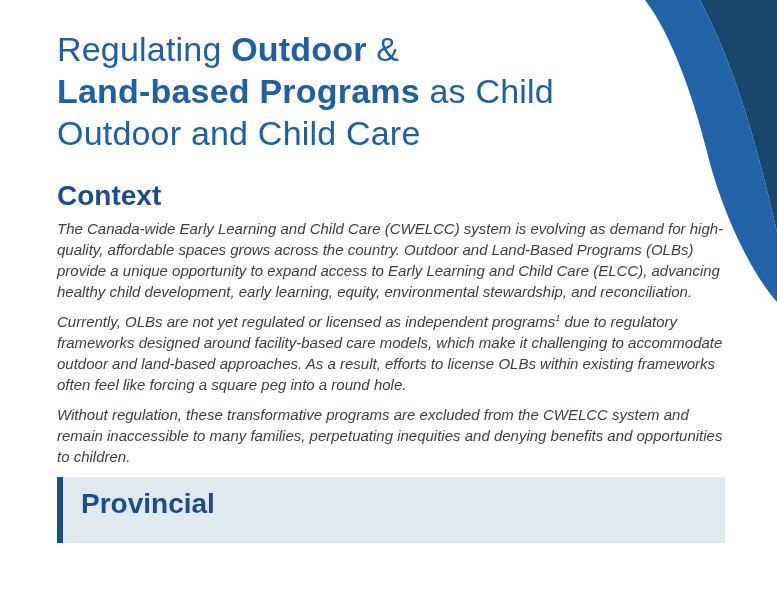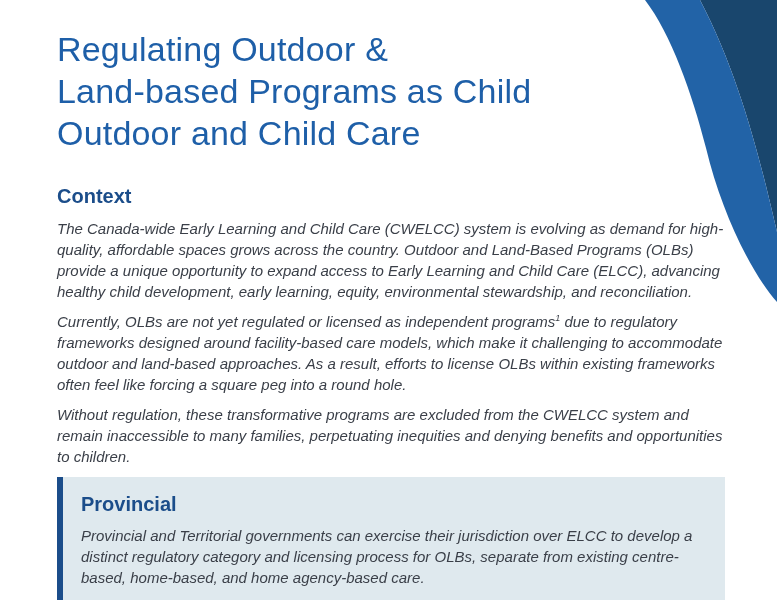--- a/index.html
+++ b/index.html
@@ -34,7 +34,7 @@
     color: #1e5fa8;
     max-width: 620px;
   }
-  .title b { font-weight: 400; }
+  .title b { font-weight: 700; }
   .section-heading {
     margin: 29px 0 9px 0;
     font-size: 20px;

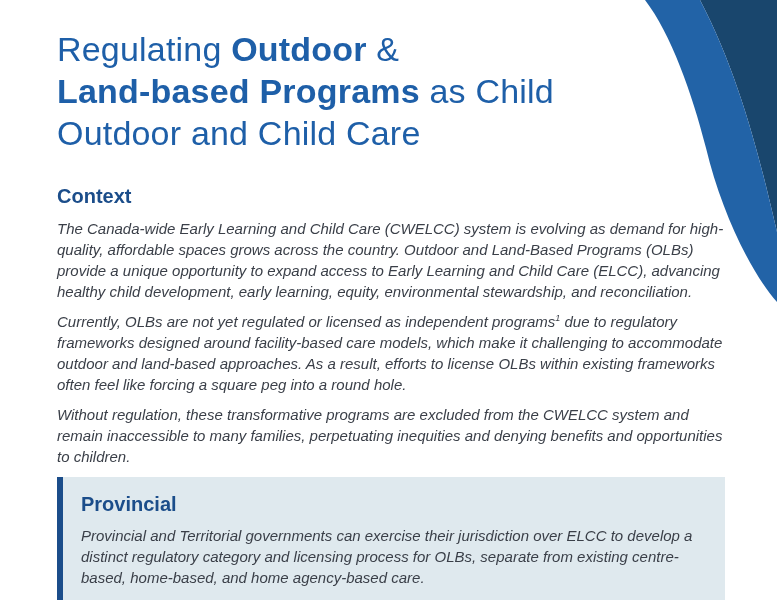--- a/index.html
+++ b/index.html
@@ -37,7 +37,7 @@
   .title b { font-weight: 700; }
   .section-heading {
     margin: 29px 0 9px 0;
-    font-size: 20px;
+    font-size: 28px;
     line-height: 26px;
     font-weight: 700;
     color: #1b4d8a;

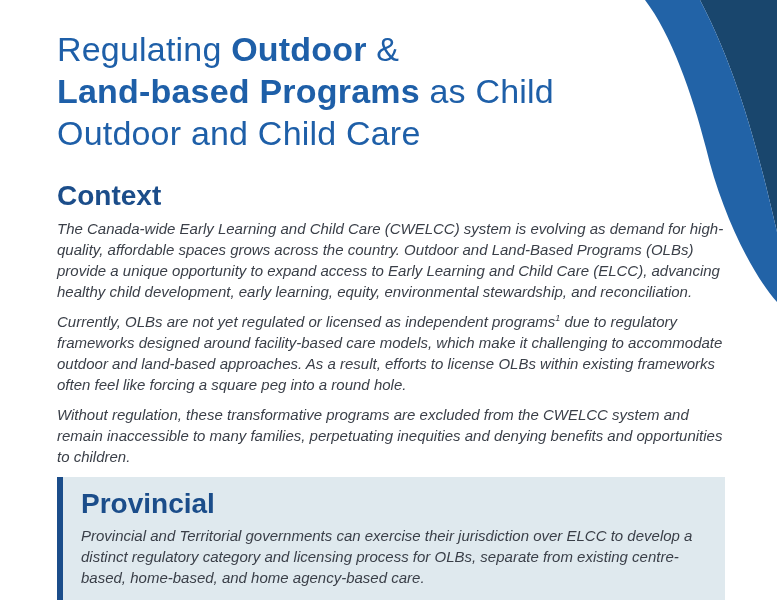--- a/index.html
+++ b/index.html
@@ -98,7 +98,6 @@
 
     <div class="opportunity-box">
       <h2 class="section-heading">Provincial</h2>
-      <p class="body-copy">Provincial and Territorial governments can exercise their jurisdiction over ELCC to develop a distinct regulatory category and licensing process for OLBs, separate from existing centre-based, home-based, and home agency-based care.</p>
     </div>
 
   </div>

